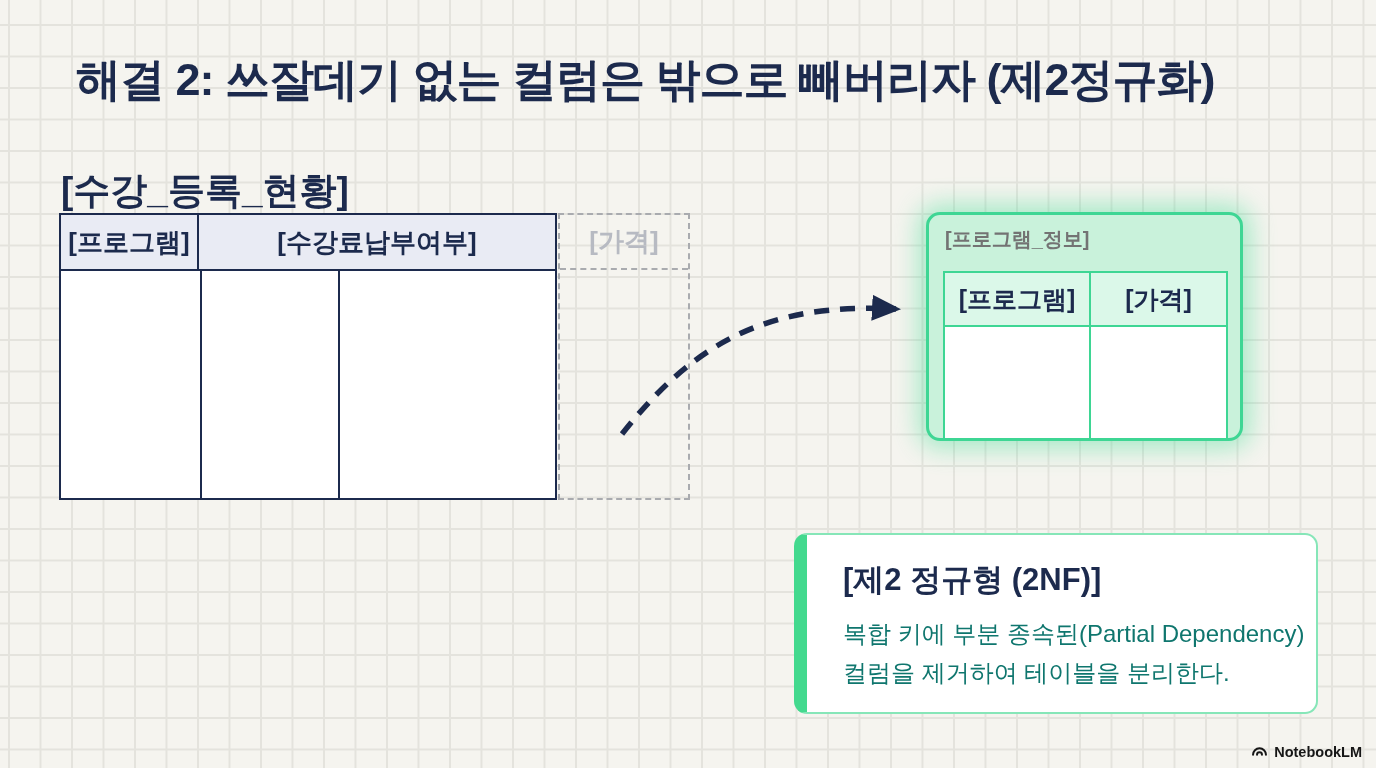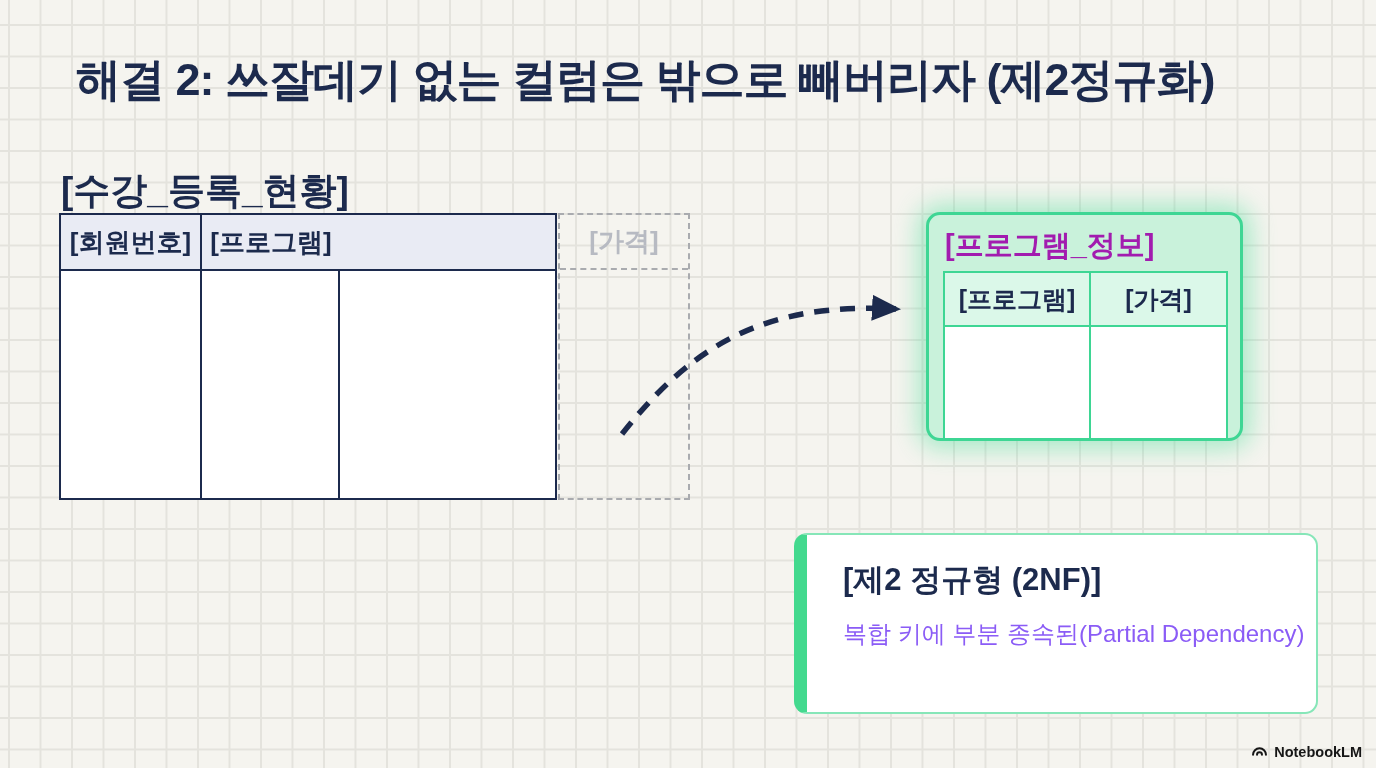--- a/index.html
+++ b/index.html
@@ -196,7 +196,6 @@
 
   <div class="src-table">
     <div class="src-row header">
-      <div class="src-cell col-1">[회원번호]</div>
       <div class="src-cell col-2">[프로그램]</div>
     </div>
     <div class="src-row body">

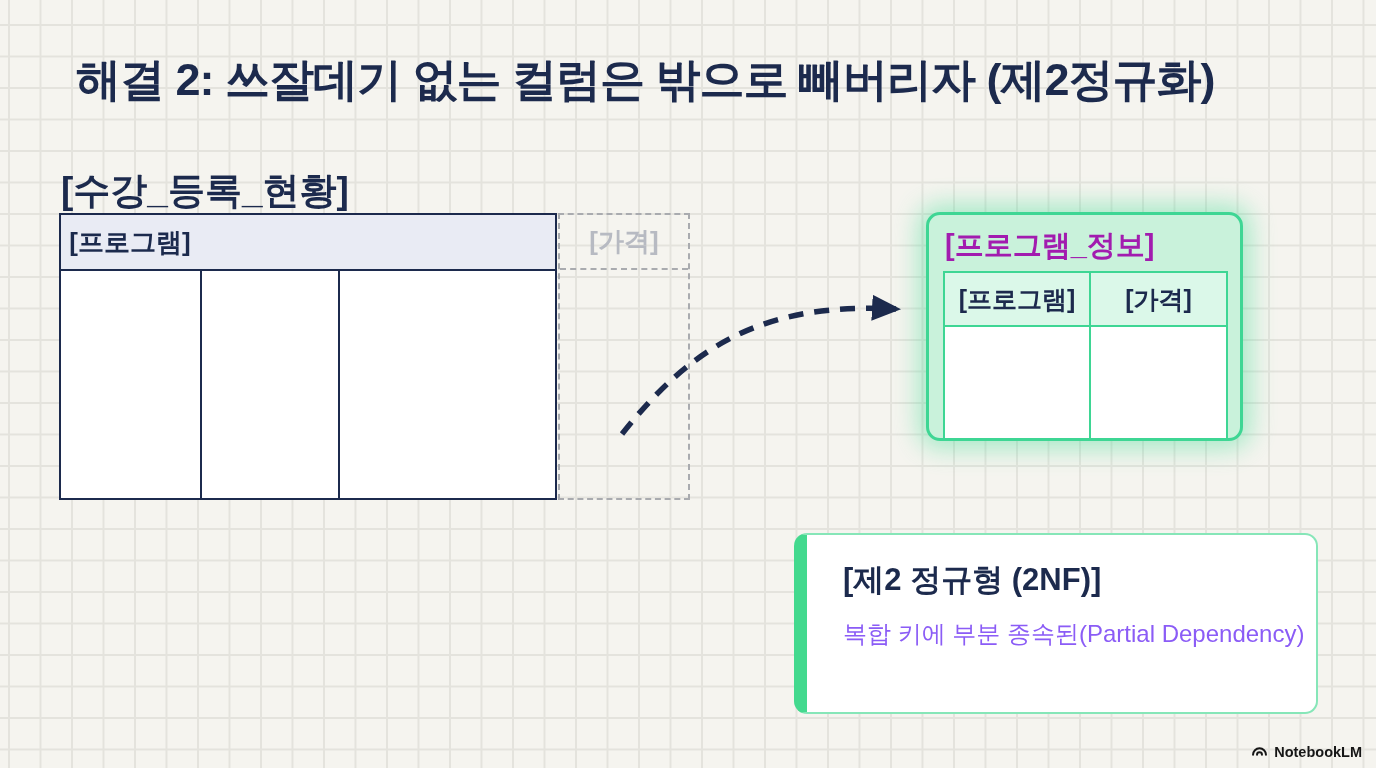--- a/index.html
+++ b/index.html
@@ -197,6 +197,7 @@
   <div class="src-table">
     <div class="src-row header">
       <div class="src-cell col-2">[프로그램]</div>
+      <div class="src-cell col-3">[수강료납부여부]</div>
     </div>
     <div class="src-row body">
       <div class="src-cell col-1"></div>

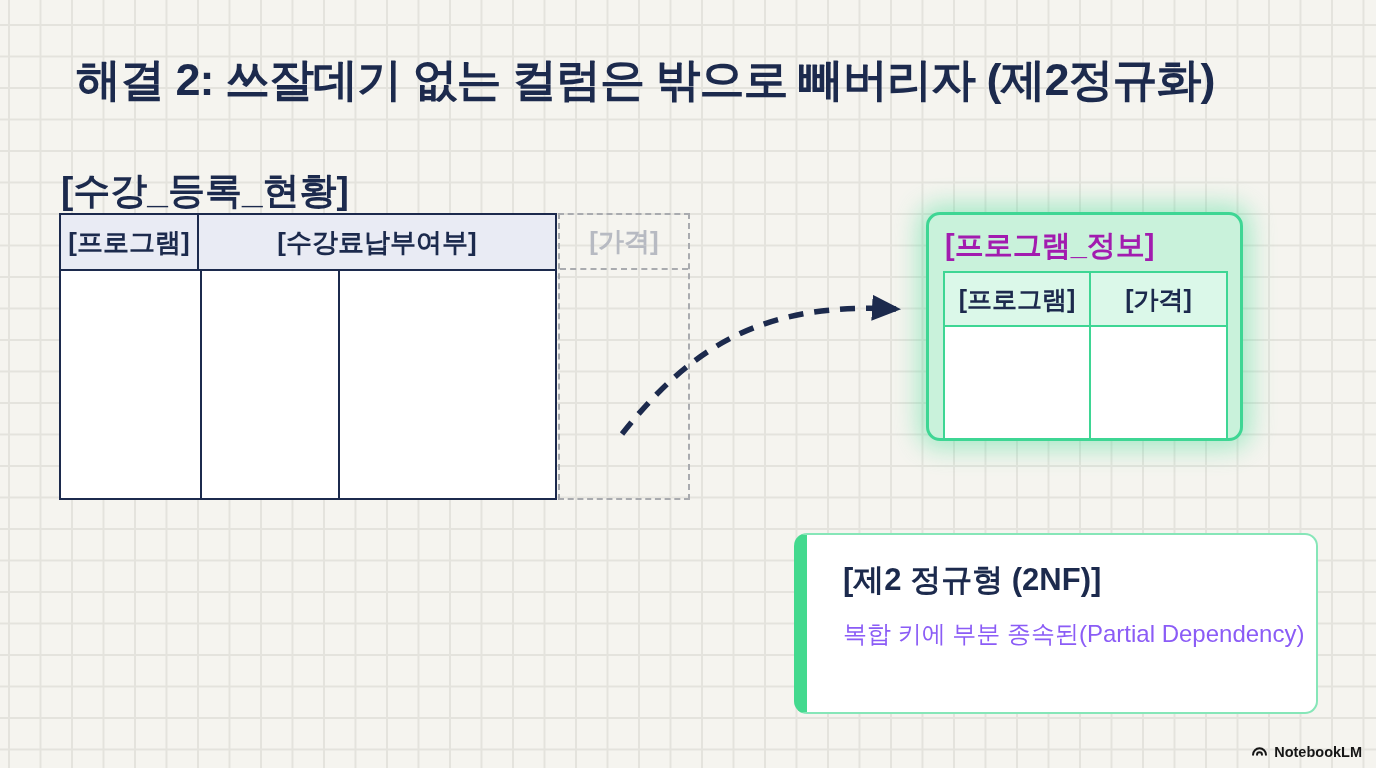--- a/index.html
+++ b/index.html
@@ -112,9 +112,9 @@
   .target-title {
     position: absolute;
     left: 16px; top: 11px;
-    font-size: 29px;
-    font-weight: 800;
-    color: #a21caf;
+    font-size: 20px;
+    font-weight: 800;
+    color: #737373;
   }
   .target-table {
     position: absolute;

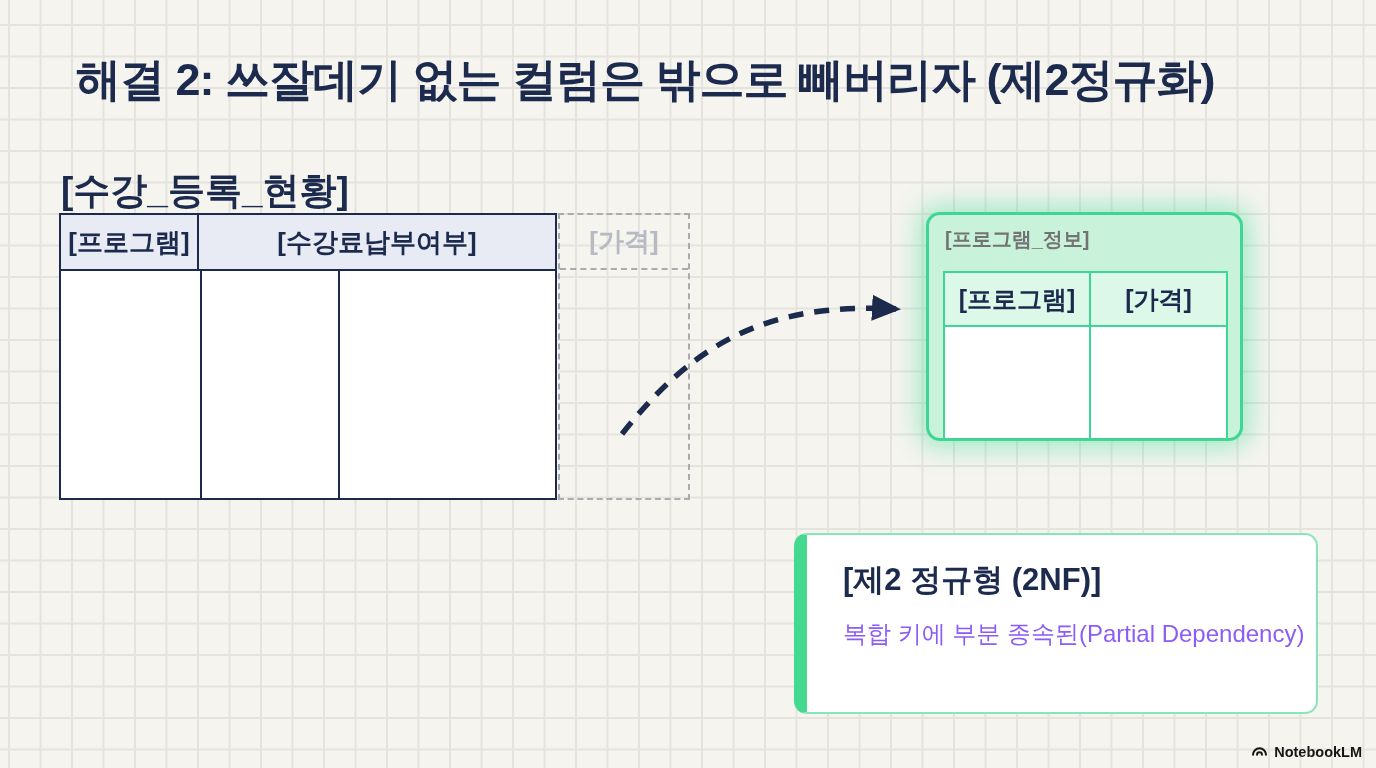--- a/index.html
+++ b/index.html
@@ -166,7 +166,7 @@
   .callout-line {
     font-size: 24px;
     line-height: 39px;
-    color: #8b5cf6;
+    color: #0f766e;
     white-space: nowrap;
   }
 

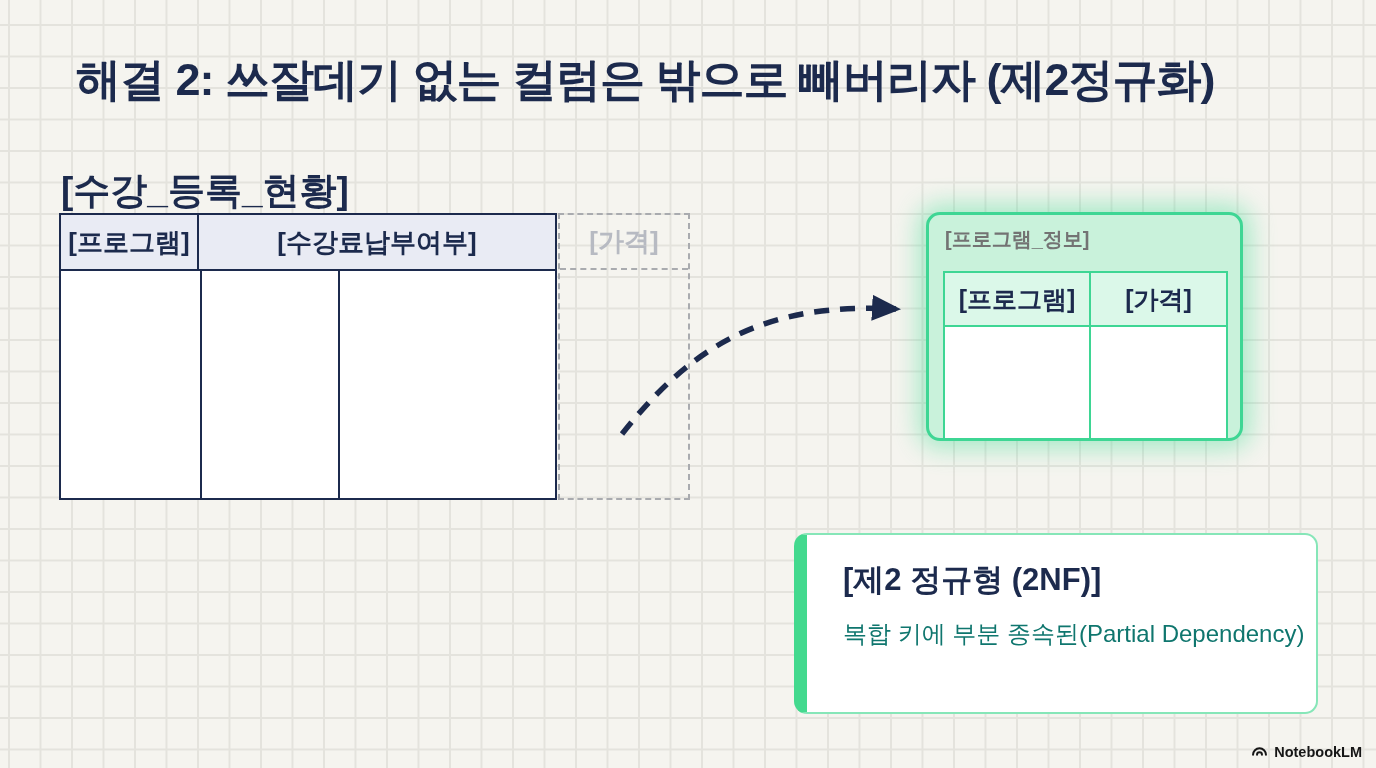--- a/index.html
+++ b/index.html
@@ -237,6 +237,7 @@
   <div class="callout">
     <div class="callout-title">[제2 정규형 (2NF)]</div>
     <div class="callout-line">복합 키에 부분 종속된(Partial Dependency)</div>
+    <div class="callout-line">컬럼을 제거하여 테이블을 분리한다.</div>
   </div>
 
   <div class="watermark">

